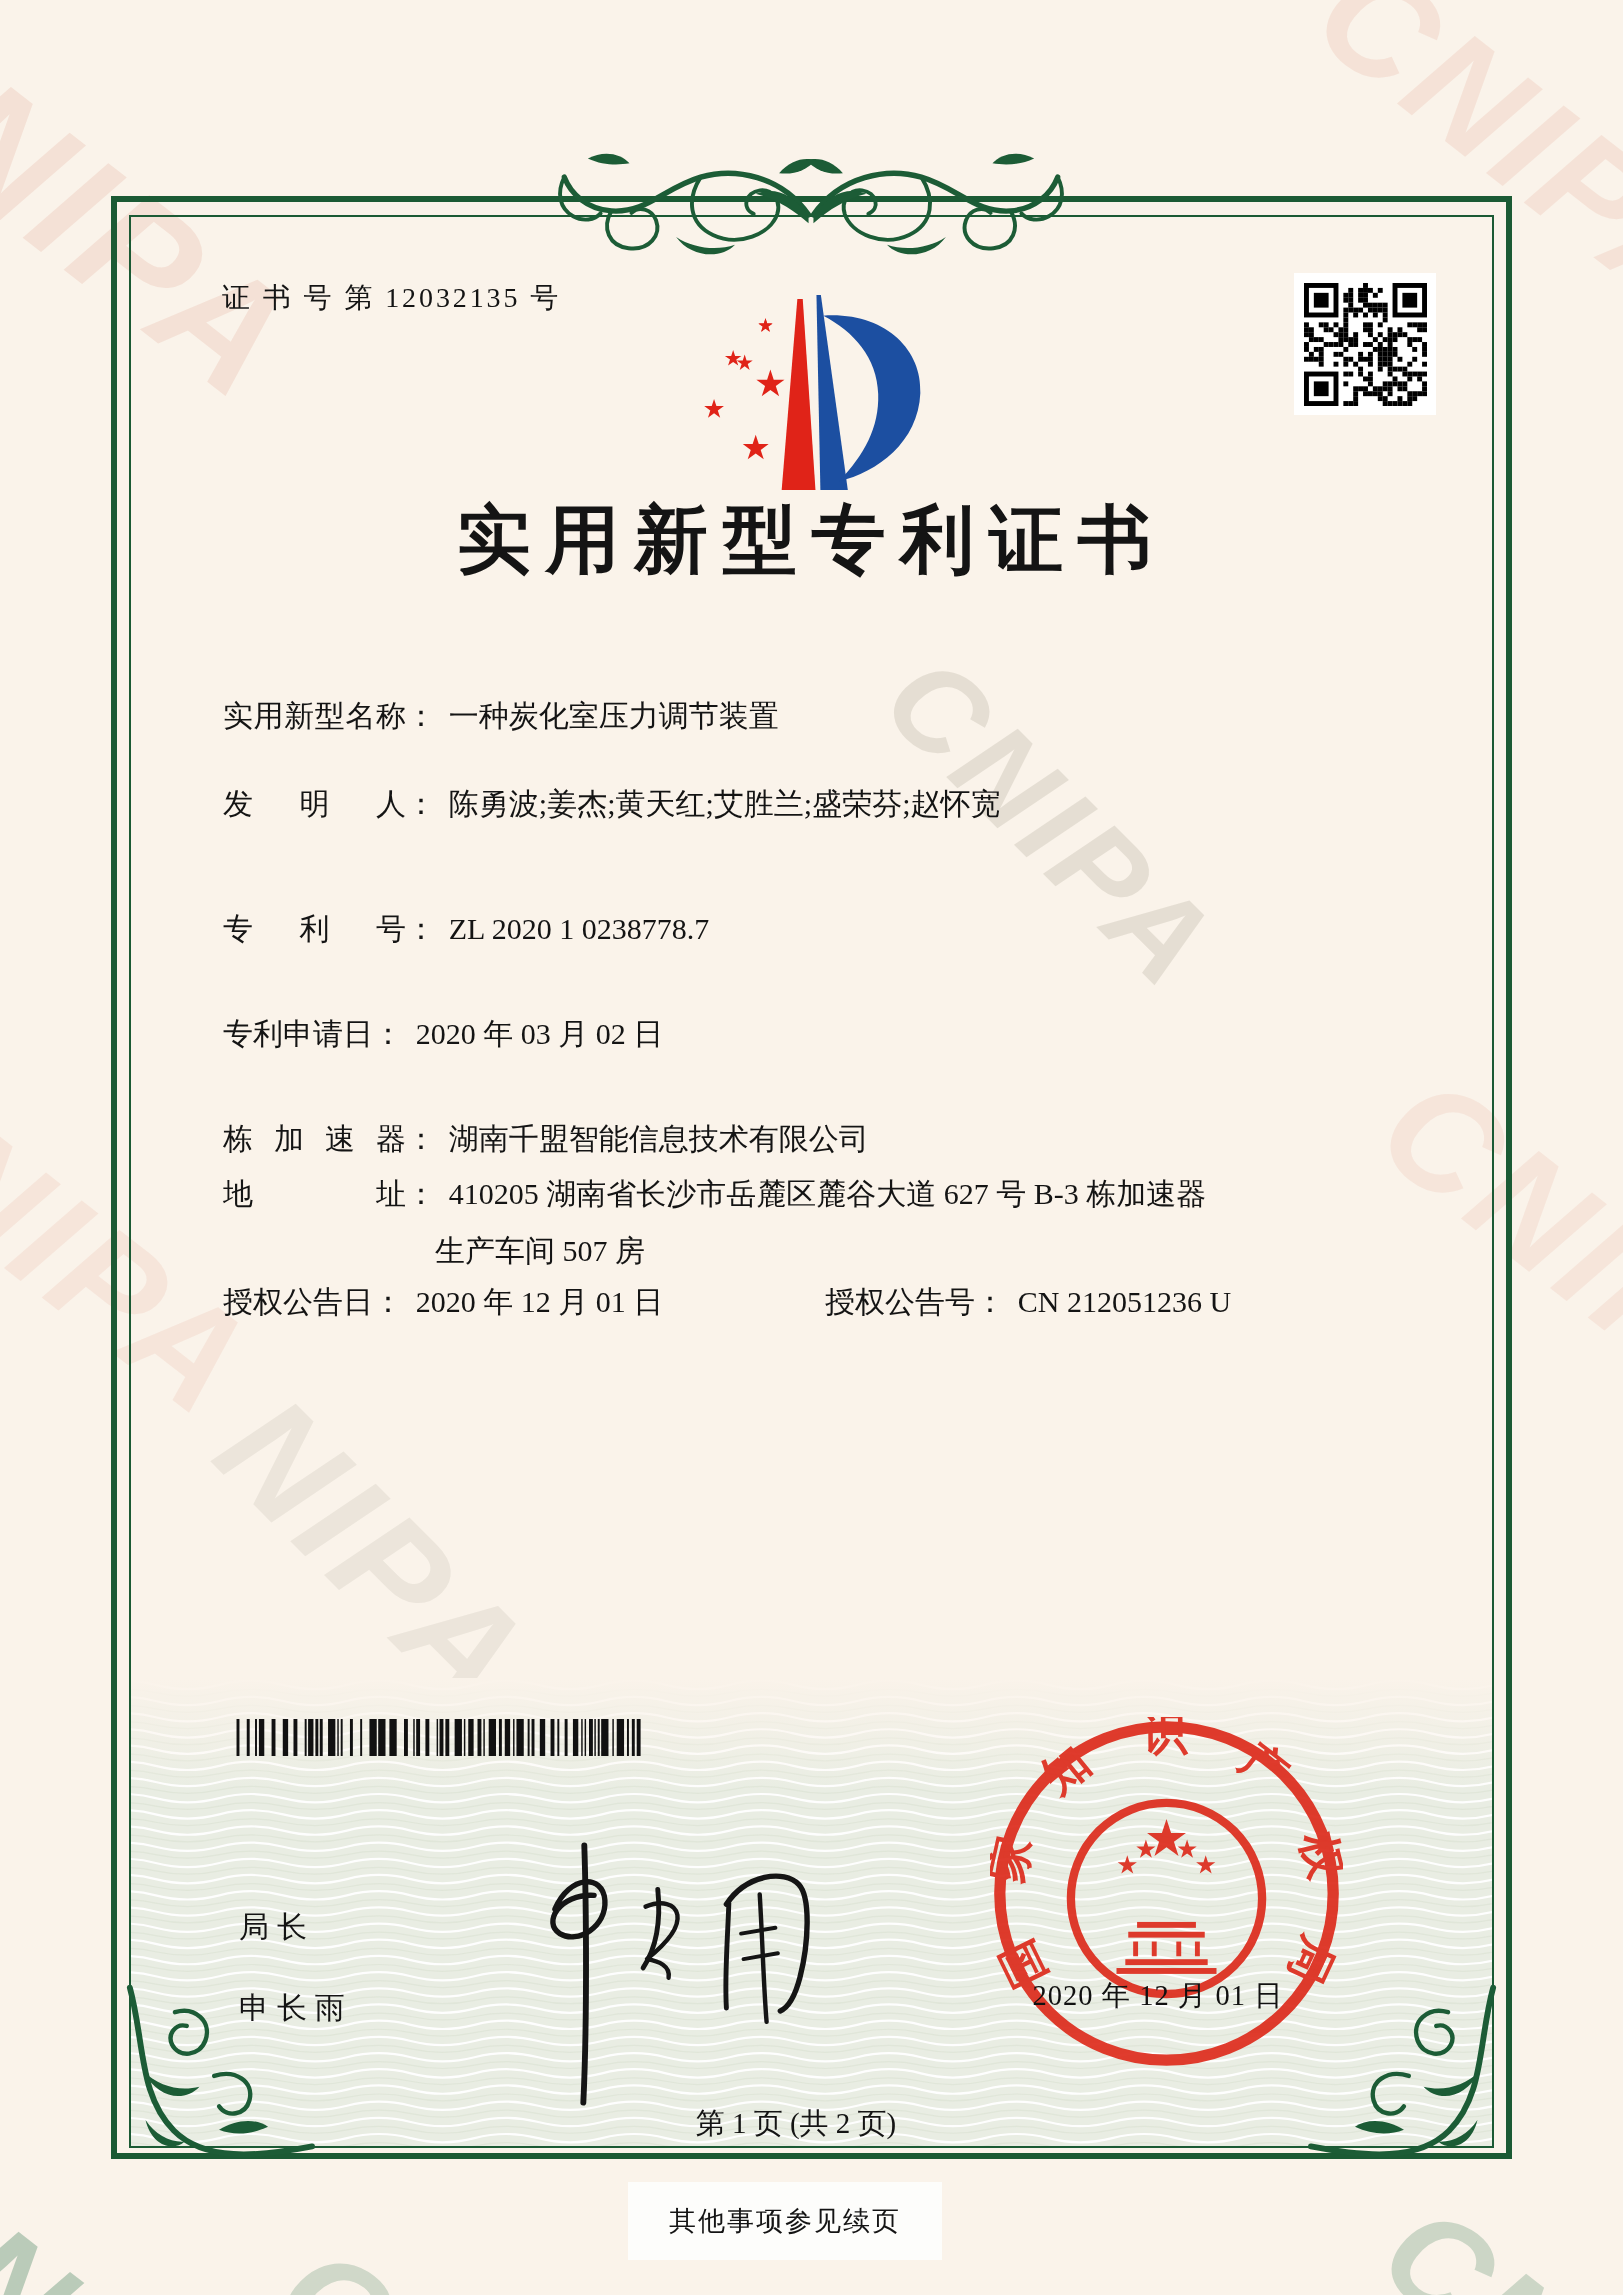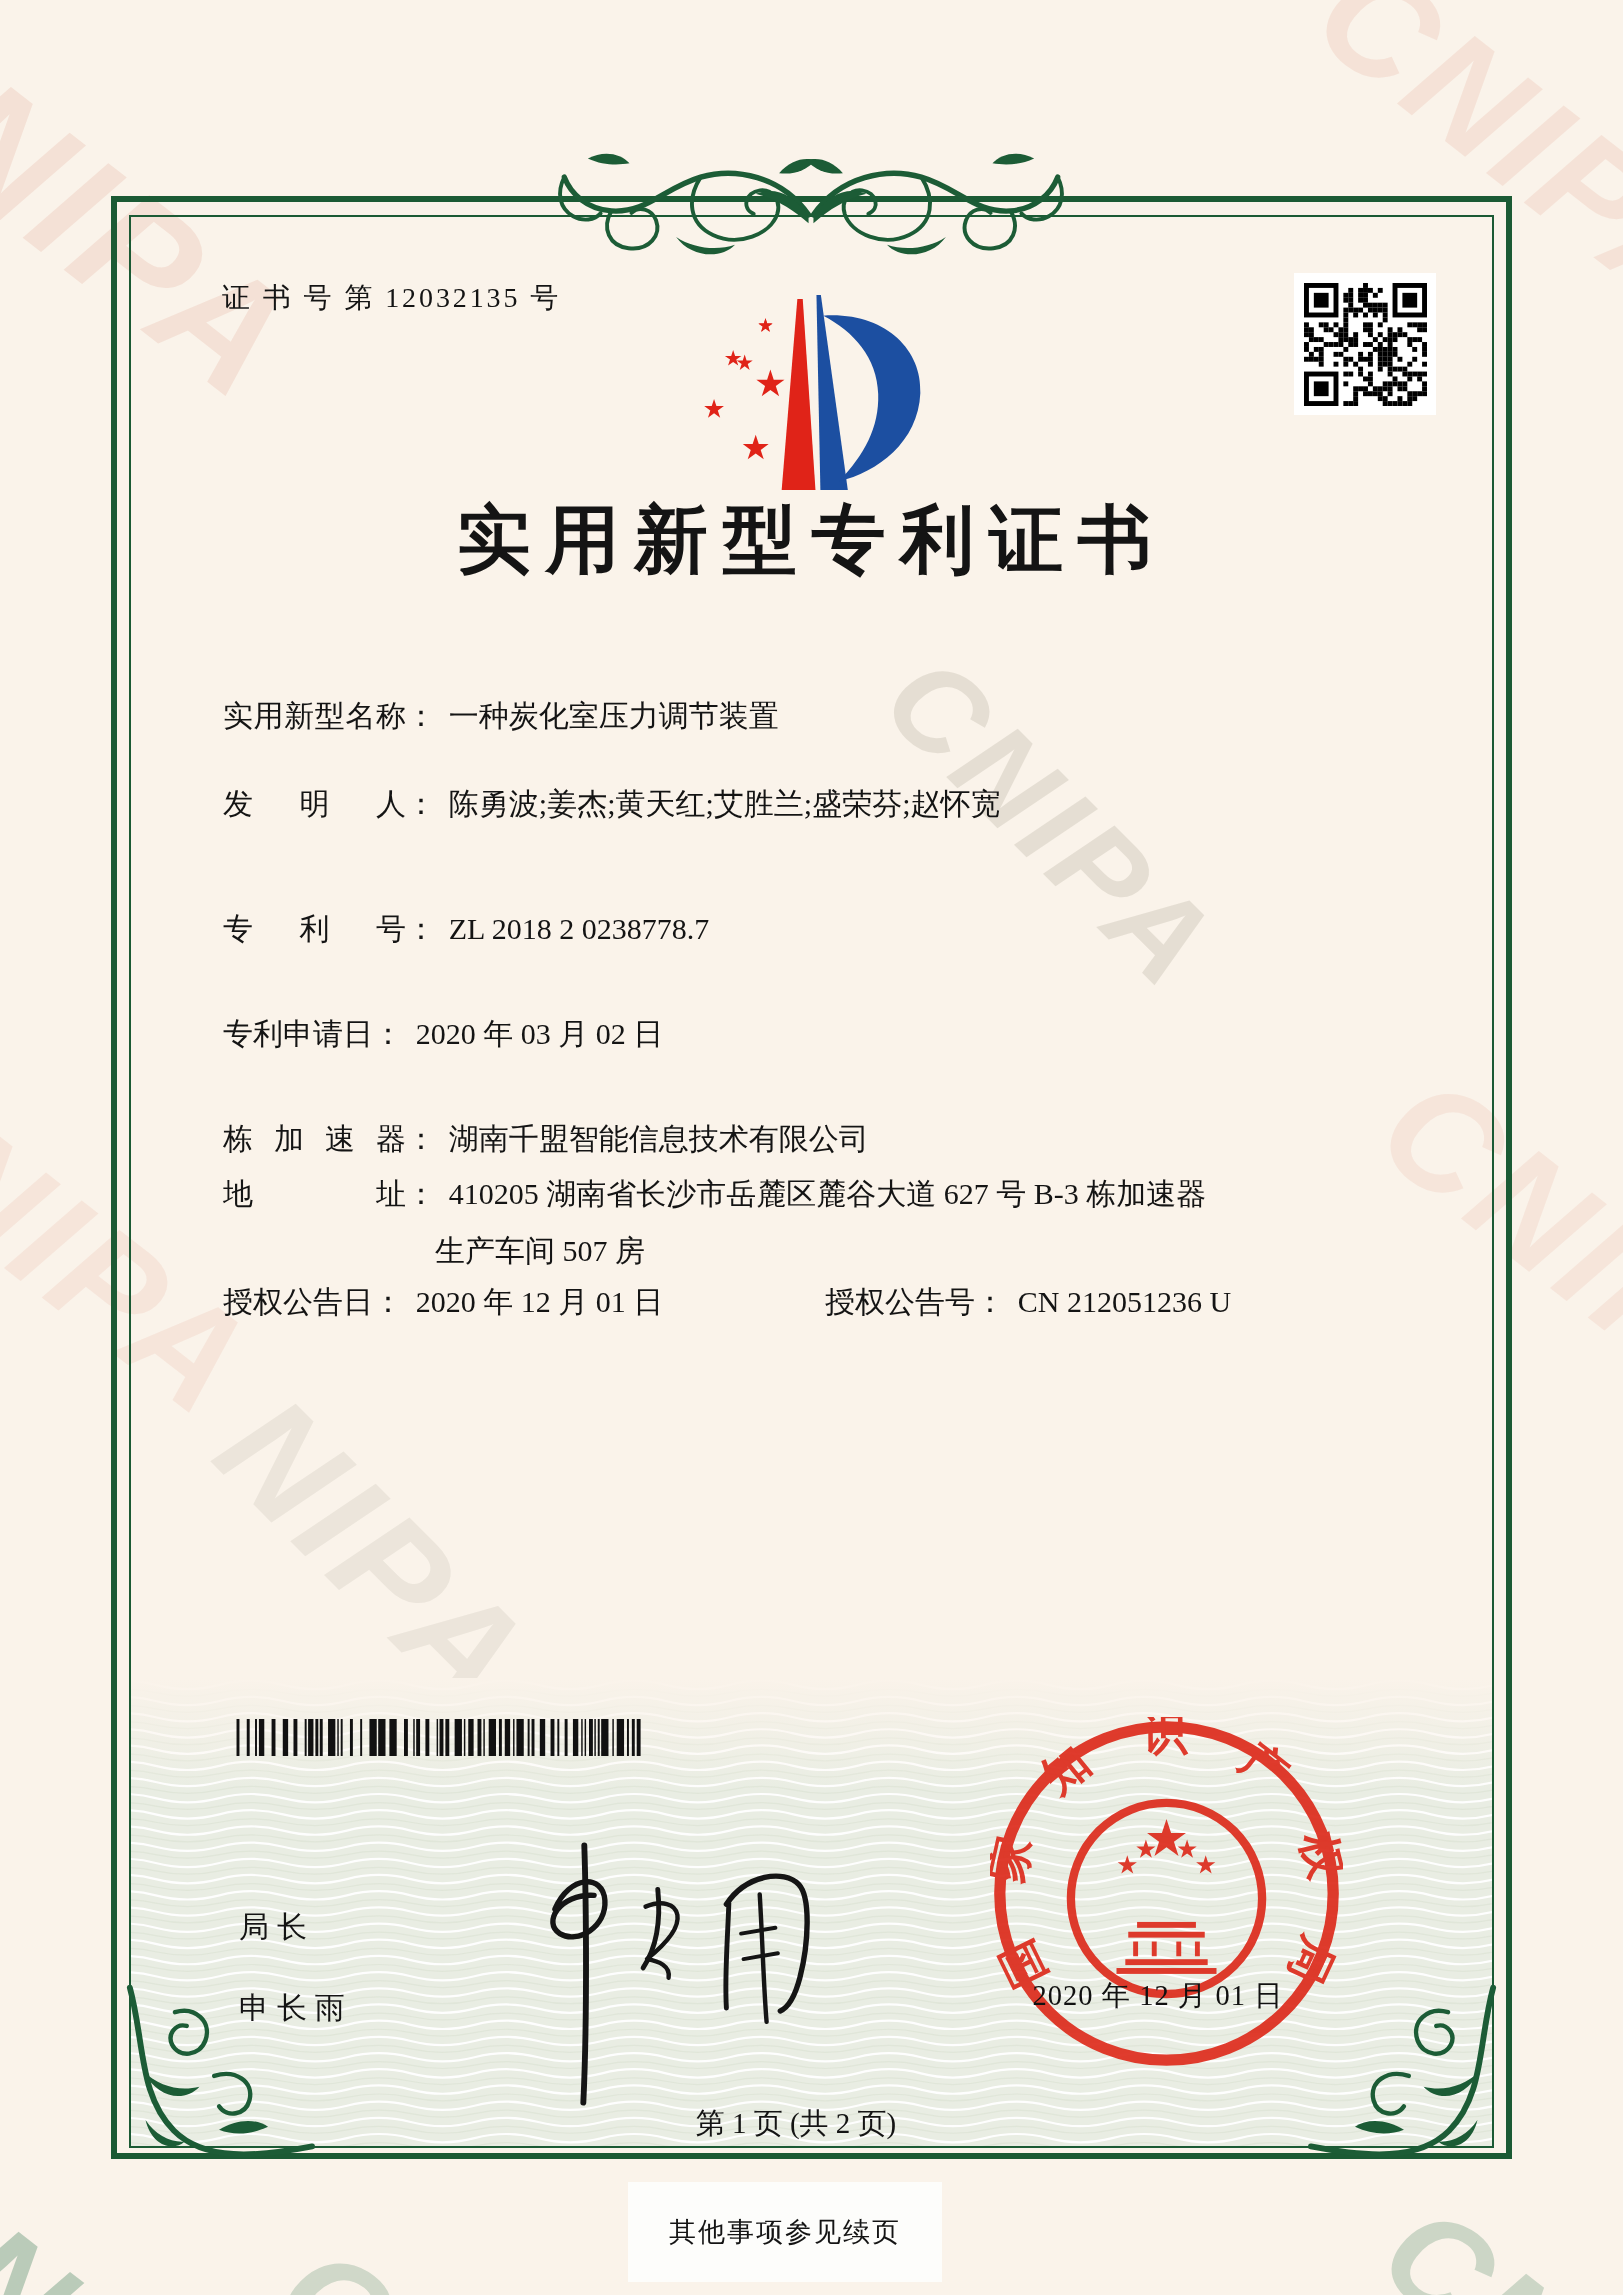--- a/index.html
+++ b/index.html
@@ -375,7 +375,7 @@
   <span class="lab">发明人</span><span class="colon">：</span><span>陈勇波;姜杰;黄天红;艾胜兰;盛荣芬;赵怀宽</span>
 </div>
 <div class="row" style="top:909px">
-  <span class="lab">专利号</span><span class="colon">：</span><span>ZL 2018 2 0238778.7</span>
+  <span class="lab">专利号</span><span class="colon">：</span><span>ZL 2020 1 0238778.7</span>
 </div>
 <div class="row" style="top:1014px">
   <span class="lab plain">专利申请日</span><span class="colon">：</span><span>2020 年 03 月 02 日</span>

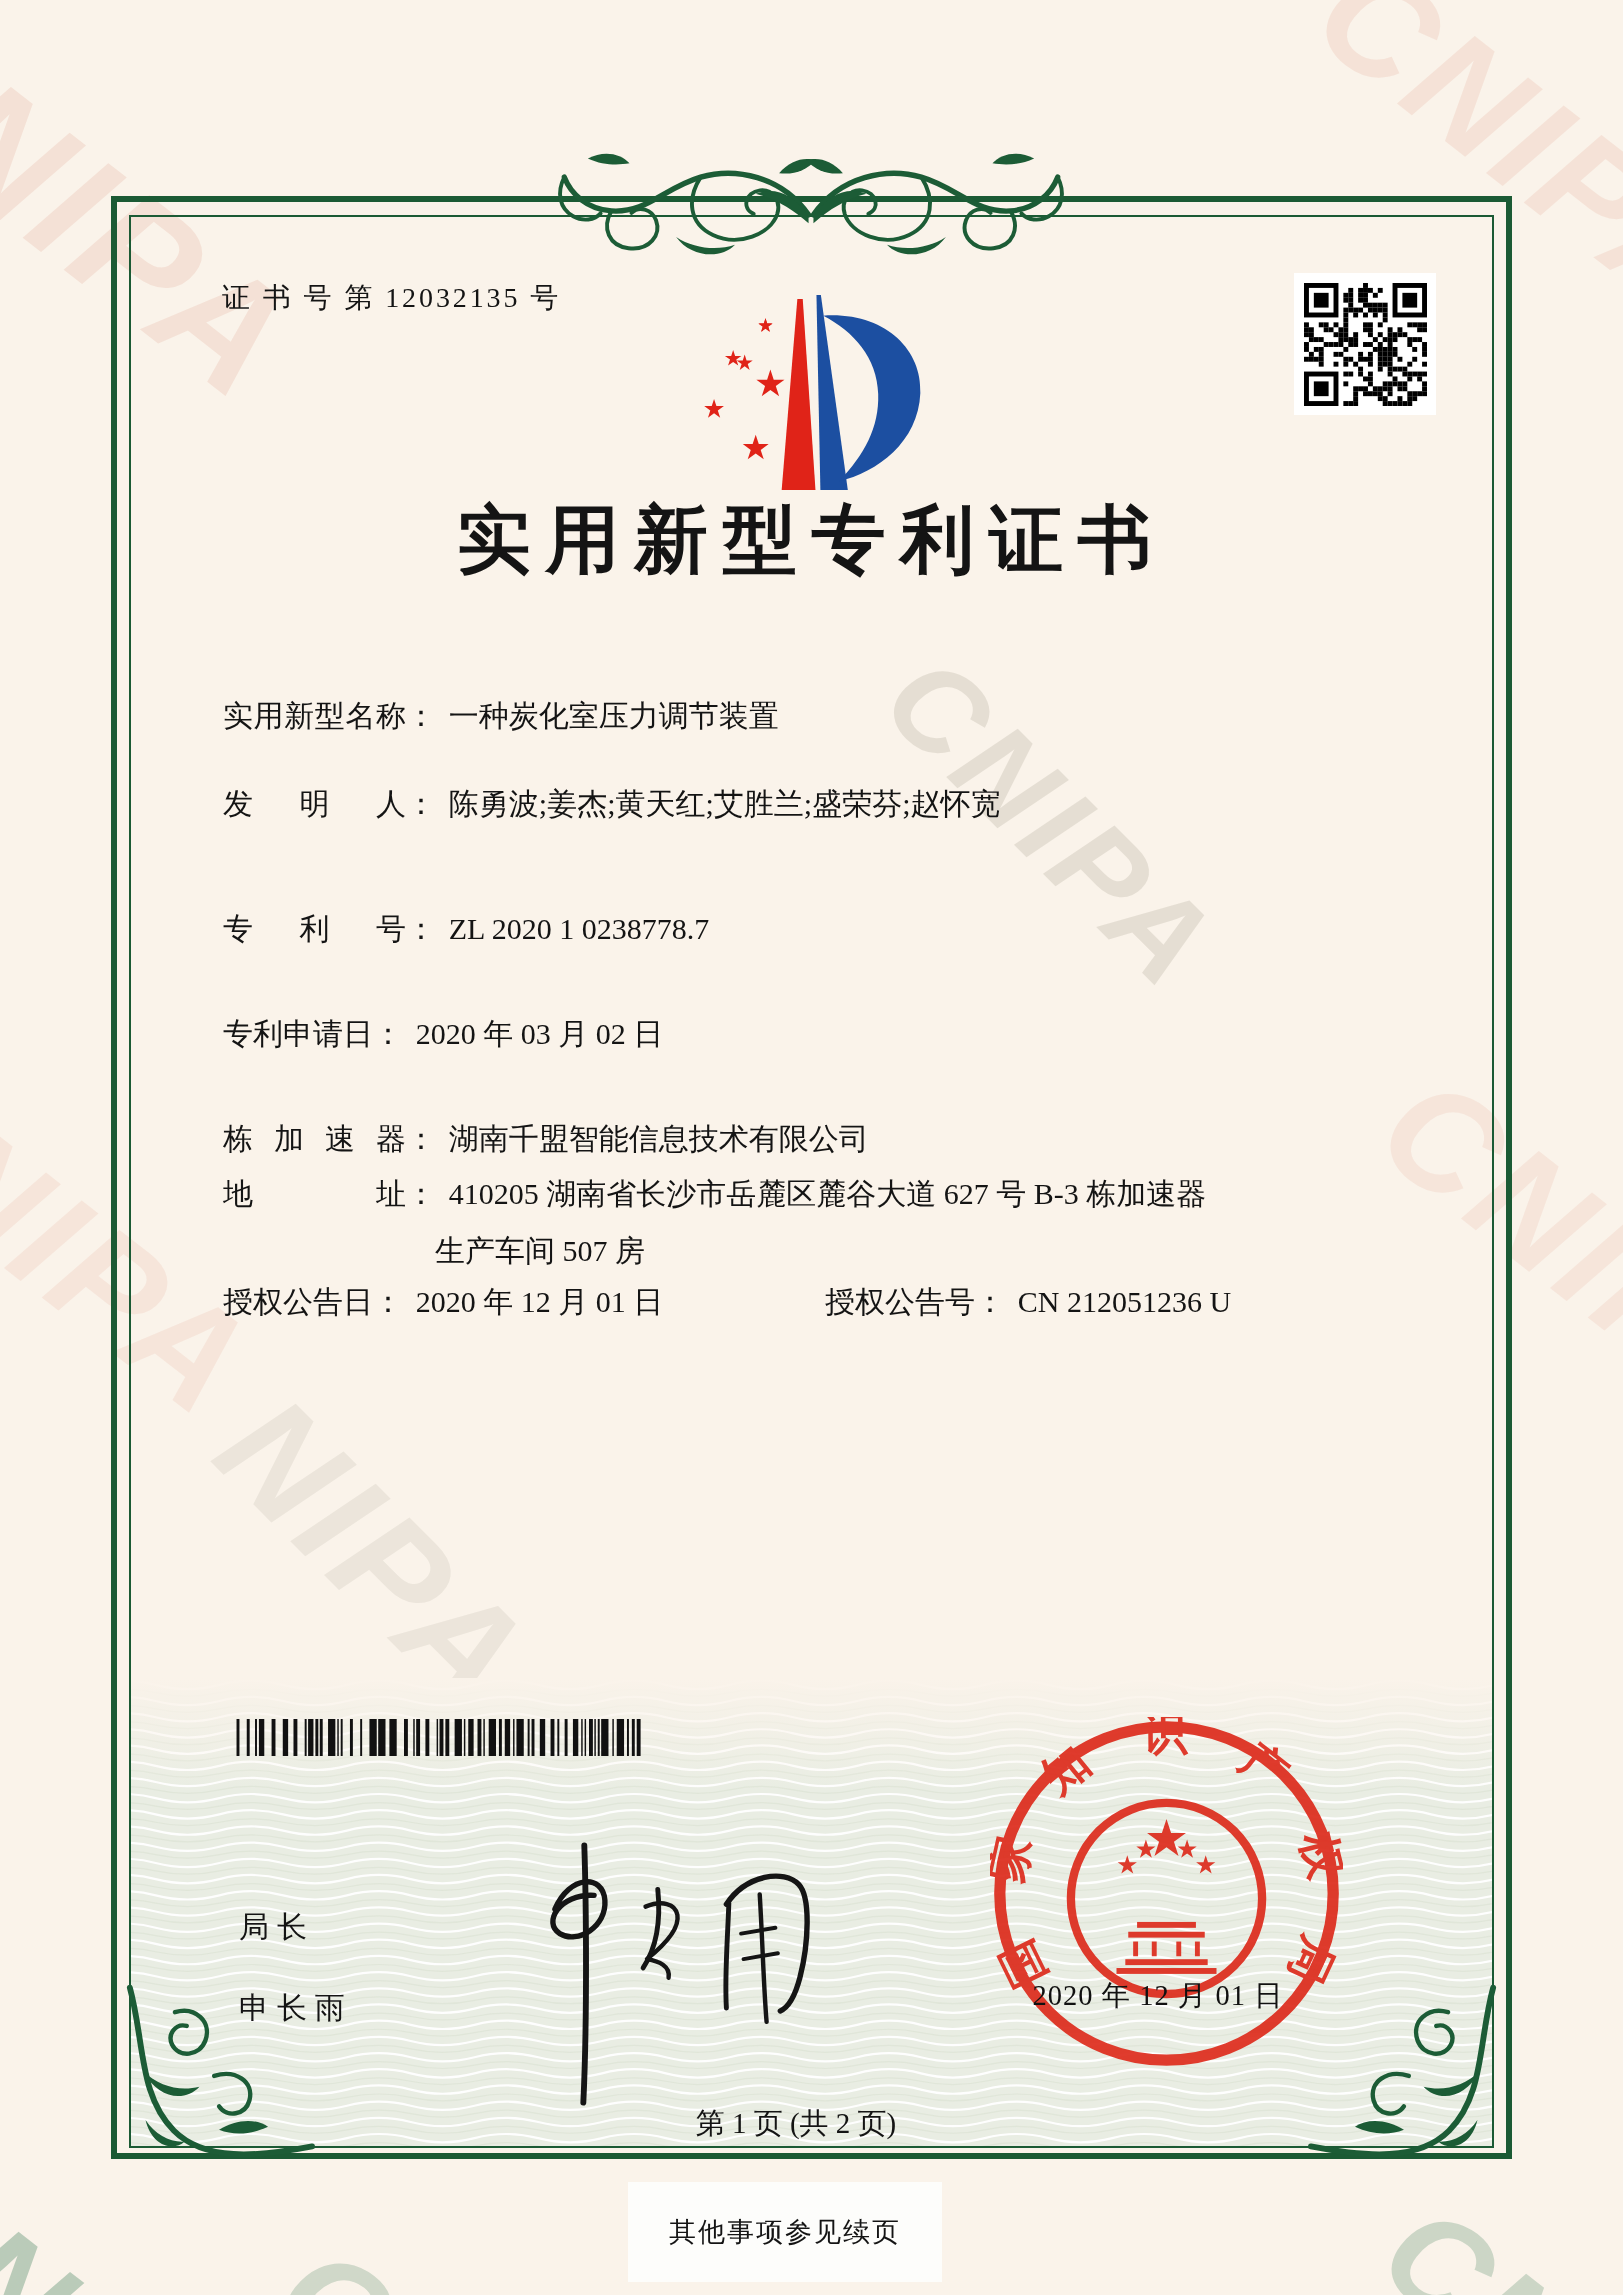--- a/index.html
+++ b/index.html
@@ -62,7 +62,7 @@
   .seal-date{left:1001px;top:1977px;width:314px;text-align:center;
     font-size:28.5px;letter-spacing:1px;color:#111;z-index:5;white-space:nowrap;}
   .page-info{left:18px;top:2104px;width:1556px;text-align:center;font-size:29px;z-index:3;}
-  .footer-box{left:628px;top:2182px;width:314px;height:100px;background:#fdfdfb;z-index:3;
+  .footer-box{left:628px;top:2182px;width:314px;height:78px;background:#fdfdfb;z-index:3;
     display:flex;align-items:center;justify-content:center;}
   .footer-box span{font-size:27px;letter-spacing:2px;}
   .orn{z-index:3;pointer-events:none;}

